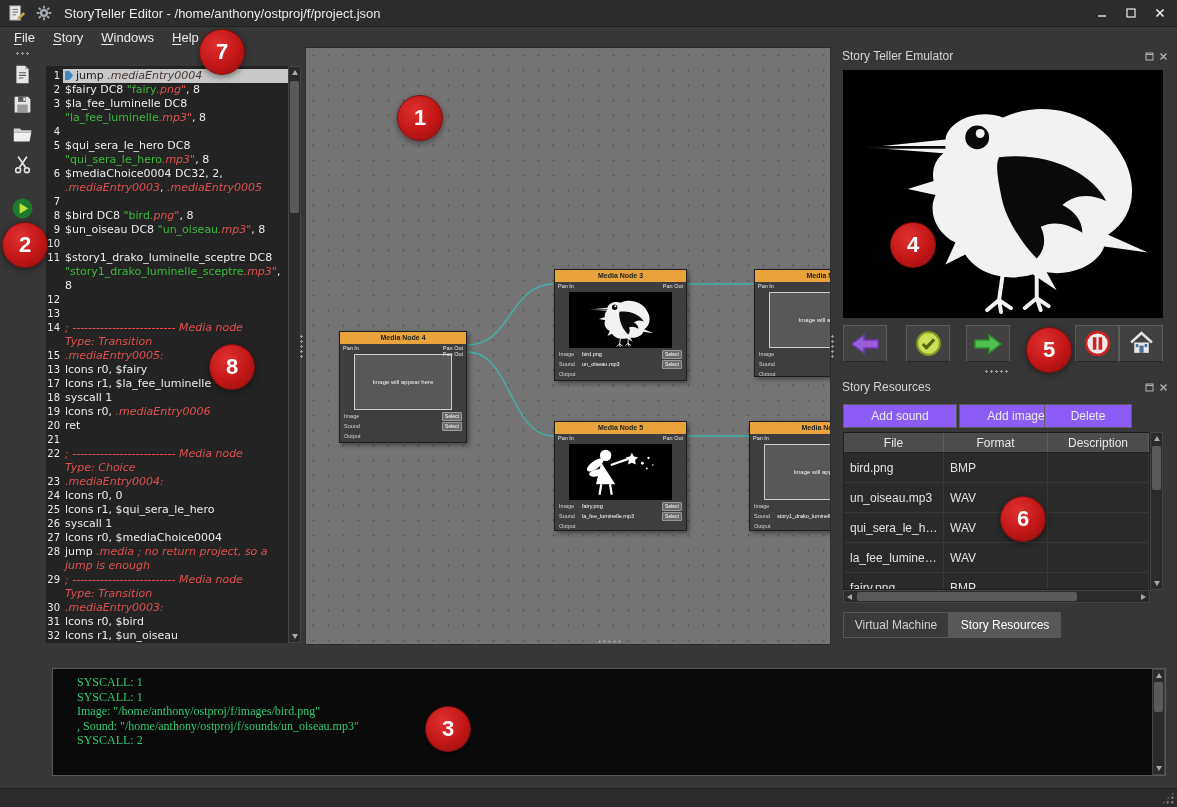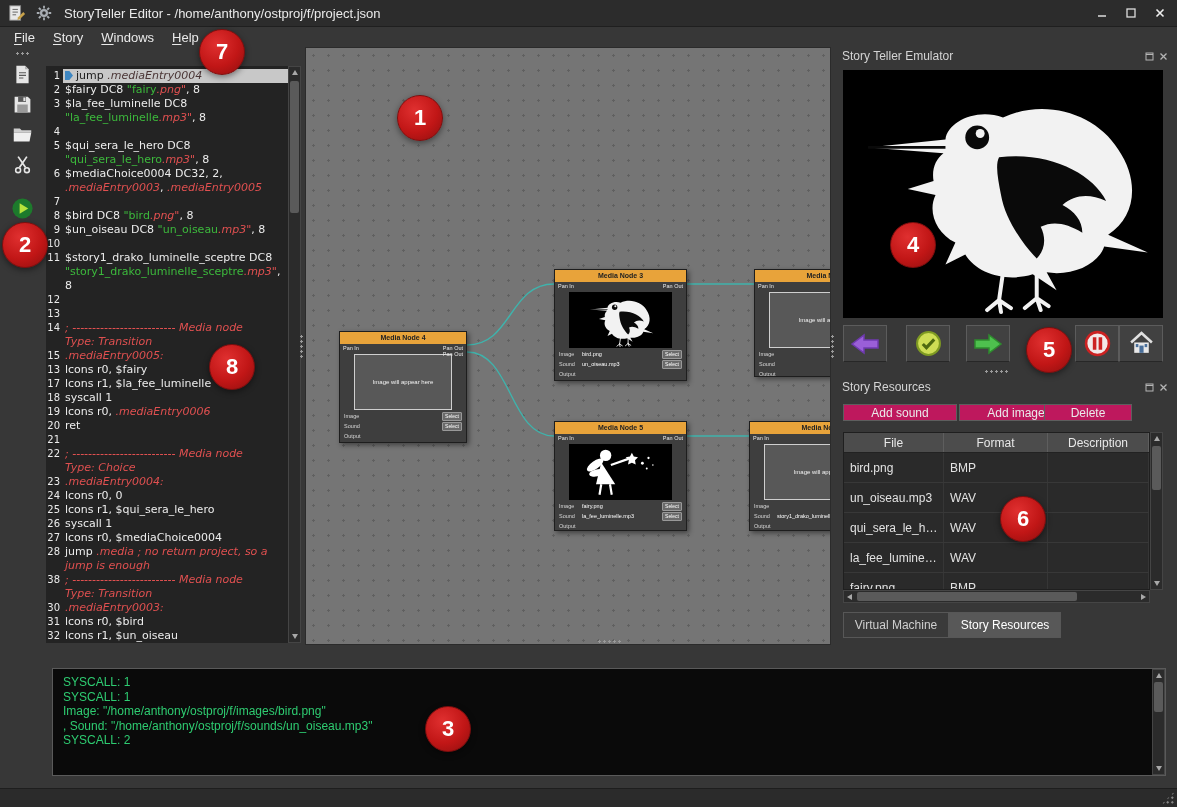--- a/index.html
+++ b/index.html
@@ -70,7 +70,7 @@
   
   .emu-img{position:absolute;left:843px;top:70px;width:320px;height:248px;background:#000;}
   .emu-btn{position:absolute;top:325px;width:44px;height:37px;background:#414141;border:1px solid #5c5c5c;border-bottom-color:#272727;display:flex;align-items:center;justify-content:center;}
-  .res-btn{position:absolute;top:404px;height:17px;background:#be185d;border:1px solid #5e5e5e;color:#eaeaea;font-size:12px;display:flex;align-items:center;justify-content:center;}
+  .res-btn{position:absolute;top:404px;height:24px;background:#8b5cf6;border:1px solid #5e5e5e;color:#eaeaea;font-size:12px;display:flex;align-items:center;justify-content:center;}
   .res-table{position:absolute;left:843px;top:432px;width:307px;height:158px;background:#262626;overflow:hidden;font-size:12px;border:1px solid #1f1f1f;}
   .thead{display:flex;height:20px;background:#4c4c4c;border-bottom:1px solid #222;}
   .th{display:flex;align-items:center;justify-content:center;color:#e8e8e8;border-right:1px solid #5e5e5e;}

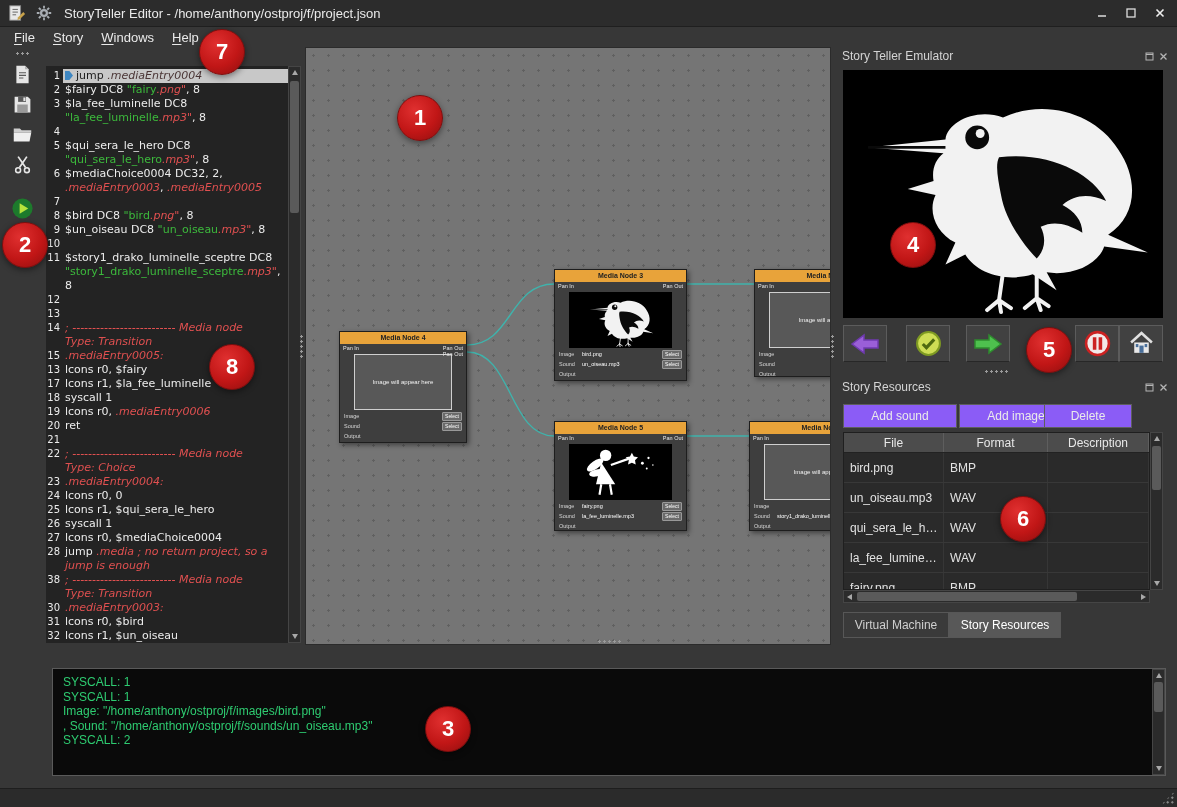--- a/index.html
+++ b/index.html
@@ -219,7 +219,7 @@
         <div class="crow"><span class="gut">27</span><span class="ctext"><span>lcons r0, $mediaChoice0004</span></span></div>
         <div class="crow"><span class="gut">28</span><span class="ctext"><span class="k">jump</span><span> </span><span class="r">.media</span><span class="r"> ; no return project, so a</span></span></div>
         <div class="crow"><span class="gut"></span><span class="ctext"><span class="r">jump is enough</span></span></div>
-        <div class="crow"><span class="gut">38</span><span class="ctext"><span class="r">; -------------------------- Media node</span></span></div>
+        <div class="crow"><span class="gut">29</span><span class="ctext"><span class="r">; -------------------------- Media node</span></span></div>
         <div class="crow"><span class="gut"></span><span class="ctext"><span class="r">Type: Transition</span></span></div>
         <div class="crow"><span class="gut">30</span><span class="ctext"><span class="r">.mediaEntry0003:</span></span></div>
         <div class="crow"><span class="gut">31</span><span class="ctext"><span>lcons r0, $bird</span></span></div>

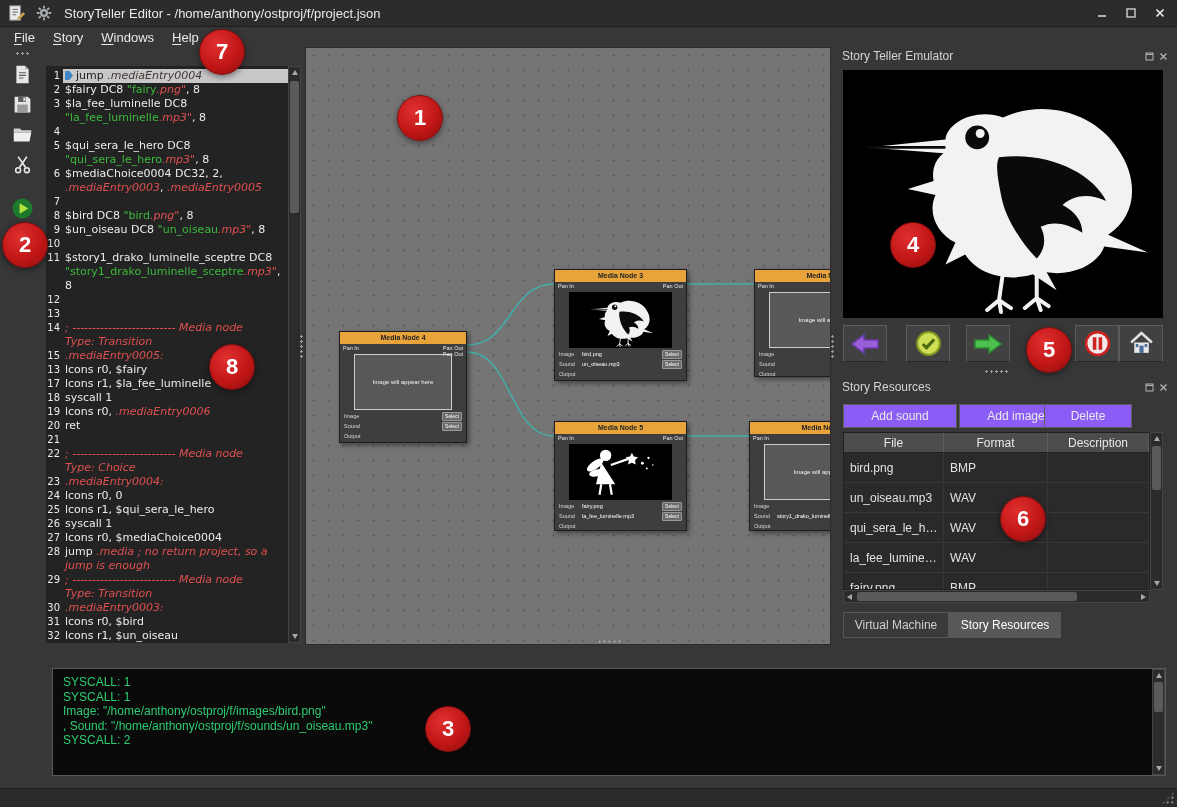--- a/index.html
+++ b/index.html
@@ -83,7 +83,7 @@
   .tab.active{background:#585858;color:#fff;}
 
   
-  .logs-console{position:absolute;left:52px;top:668px;width:1114px;height:108px;background:#0a0a0a;border:1px solid #5a5a5a;font-family:Liberation Sans, sans-serif;font-size:12px;overflow:hidden;padding:6px 10px;}
+  .logs-console{position:absolute;left:52px;top:668px;width:1114px;height:108px;background:#0a0a0a;border:1px solid #5a5a5a;font-family:Liberation Serif, serif;font-size:12px;overflow:hidden;padding:6px 24px;}
   .log-line{height:14.5px;line-height:14.5px;white-space:pre;}
 
   

